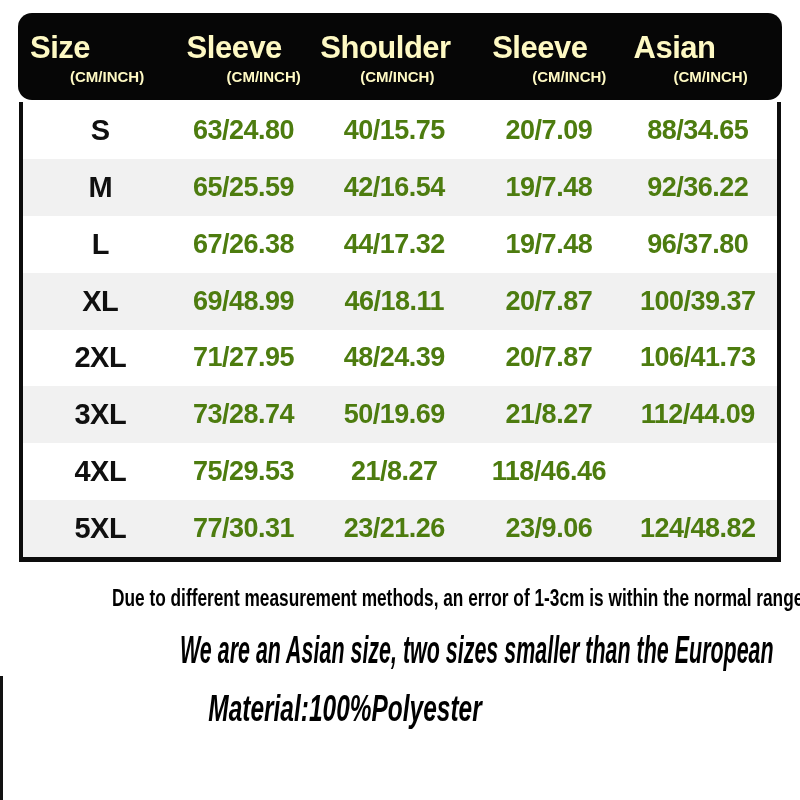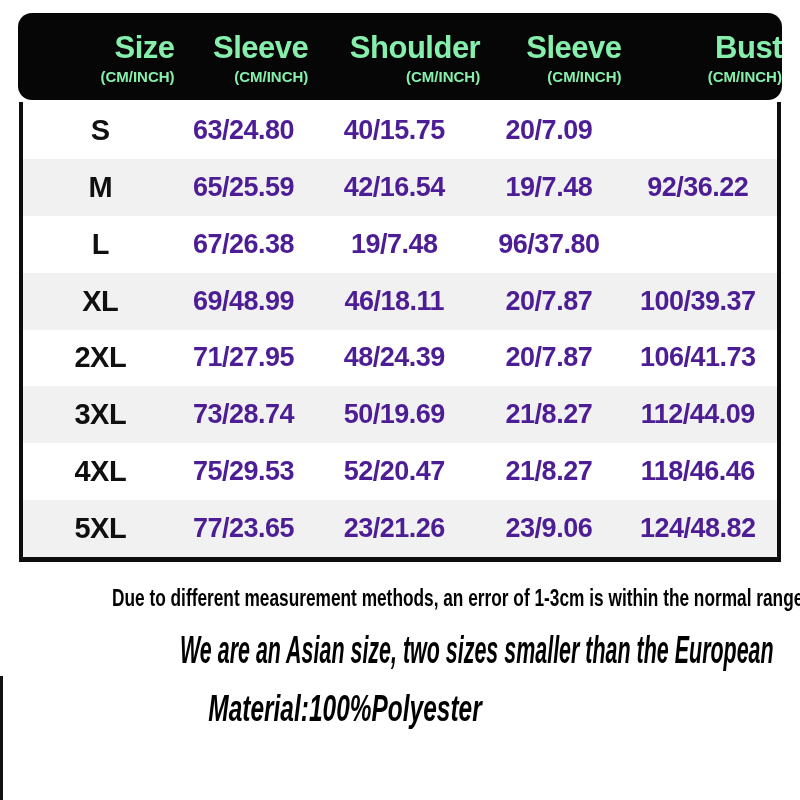--- a/index.html
+++ b/index.html
@@ -14,7 +14,7 @@
     display:grid;grid-template-columns:20.5% 17.5% 22.5% 18.5% 21%;
     align-items:center;
   }
-  .th{text-align:right;color:#86efac;padding-top:4px;margin-left:12px;}
+  .th{text-align:left;color:#fef9c3;padding-top:4px;margin-left:12px;}
   .th .label{font-size:31px;font-weight:700;line-height:1.05;letter-spacing:-0.5px;}
   .th .unit{font-size:15px;font-weight:700;margin-top:3px;letter-spacing:0;padding-left:40px;}
   

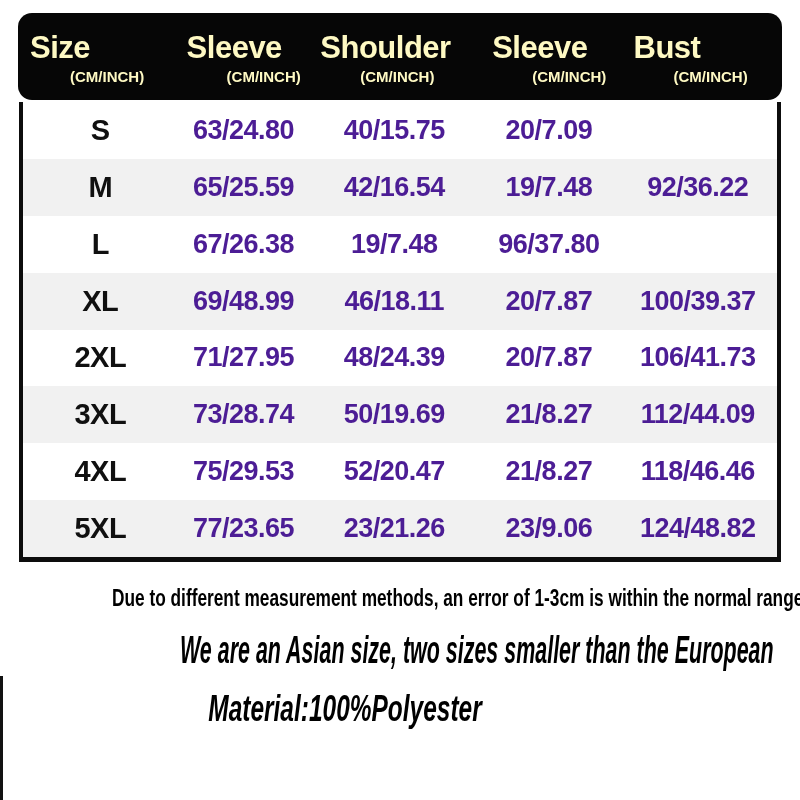--- a/index.html
+++ b/index.html
@@ -70,7 +70,7 @@
       <div class="unit">(CM/INCH)</div>
     </div>
     <div class="th">
-      <div class="label">Bust</div>
+      <div class="label">Asian</div>
       <div class="unit">(CM/INCH)</div>
     </div>
   </div>

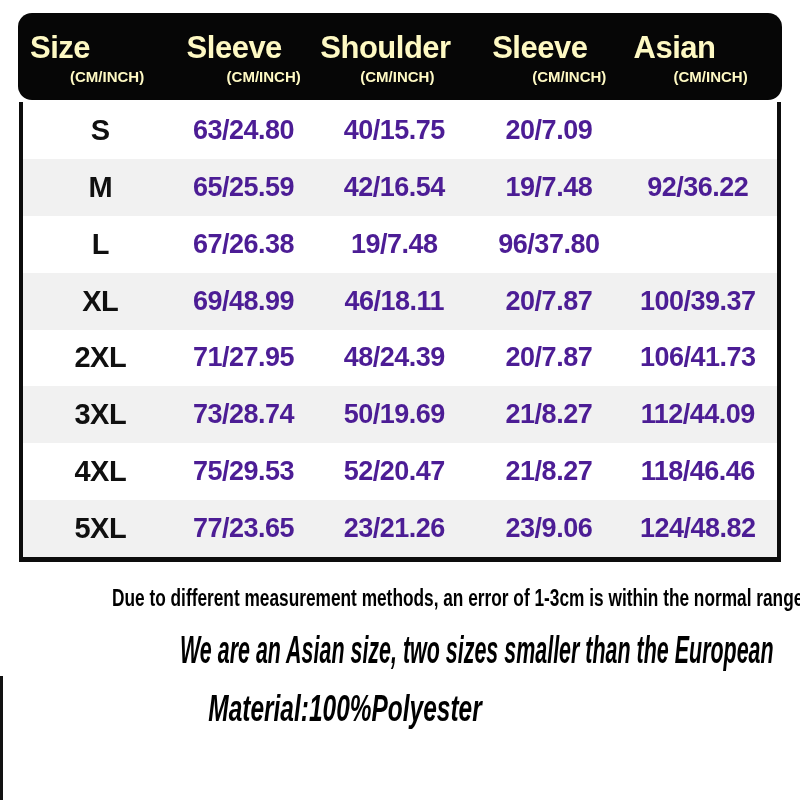--- a/index.html
+++ b/index.html
@@ -26,7 +26,7 @@
   }
   .trow{flex:1;display:grid;grid-template-columns:20.5% 17.5% 22.5% 18.5% 21%;align-items:center;}
   .trow:nth-child(even){background:#f1f1f1;}
-  .tcell{text-align:center;font-size:27px;font-weight:700;color:#4c1d95;letter-spacing:-0.5px;}
+  .tcell{text-align:center;font-size:27px;font-weight:700;color:#4d7c0f;letter-spacing:-0.5px;}
   .tcell:first-child{font-size:29px;color:#101010;}
   
   .note-measure{

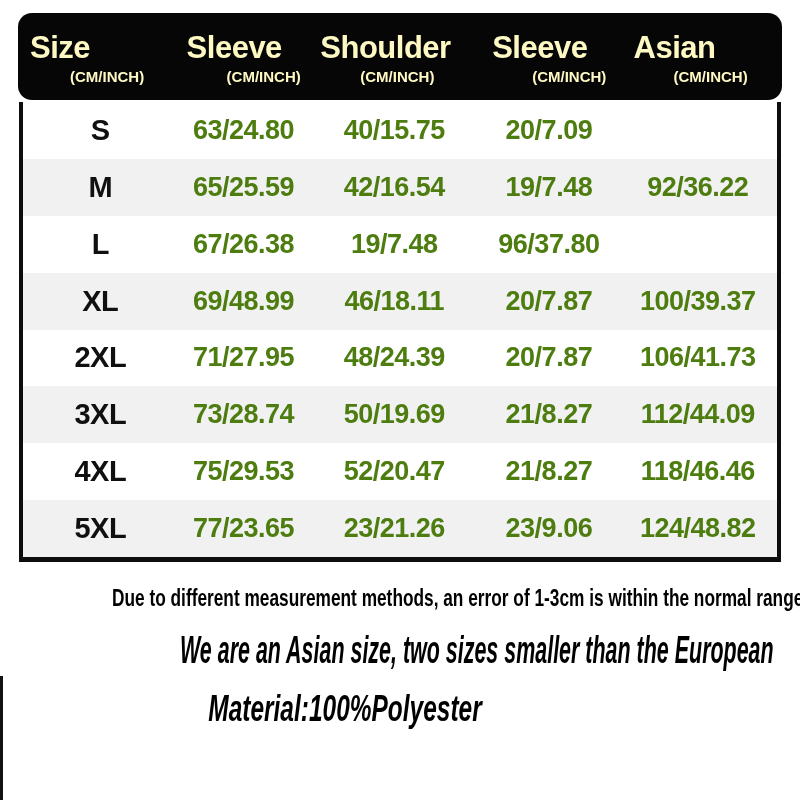--- a/index.html
+++ b/index.html
@@ -81,6 +81,7 @@
         <div class="tcell">63/24.80</div>
         <div class="tcell">40/15.75</div>
         <div class="tcell">20/7.09</div>
+        <div class="tcell">88/34.65</div>
       </div>
       <div class="trow">
         <div class="tcell">M</div>

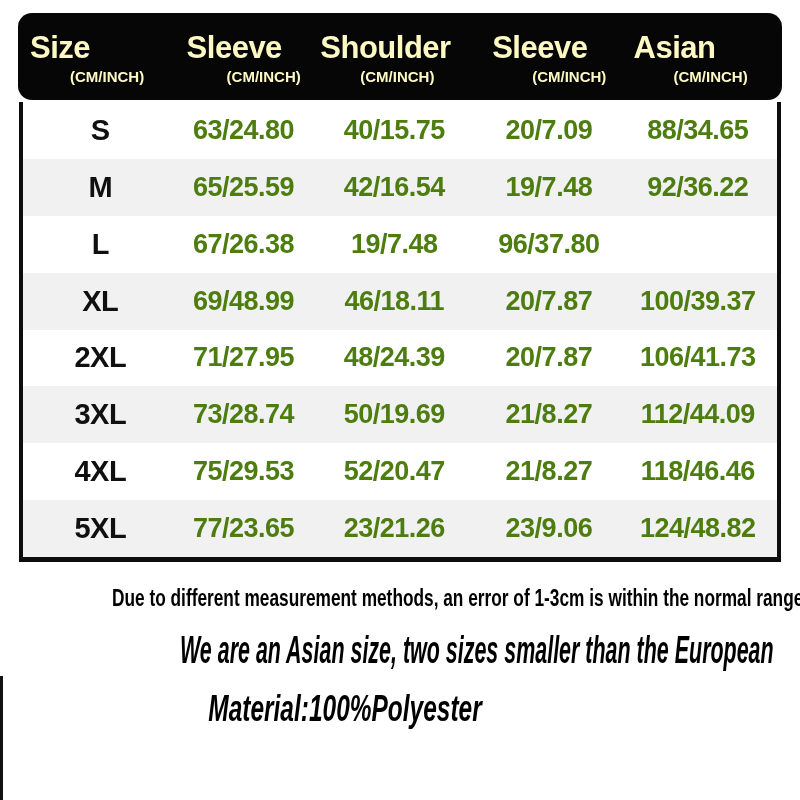--- a/index.html
+++ b/index.html
@@ -93,6 +93,7 @@
       <div class="trow">
         <div class="tcell">L</div>
         <div class="tcell">67/26.38</div>
+        <div class="tcell">44/17.32</div>
         <div class="tcell">19/7.48</div>
         <div class="tcell">96/37.80</div>
       </div>

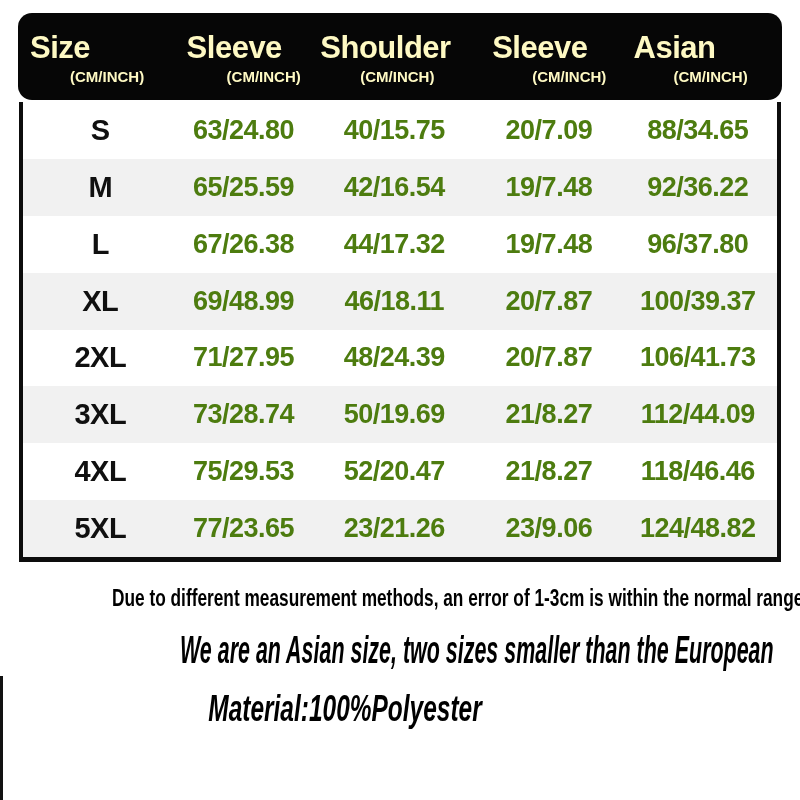--- a/index.html
+++ b/index.html
@@ -121,7 +121,6 @@
       <div class="trow">
         <div class="tcell">4XL</div>
         <div class="tcell">75/29.53</div>
-        <div class="tcell">52/20.47</div>
         <div class="tcell">21/8.27</div>
         <div class="tcell">118/46.46</div>
       </div>

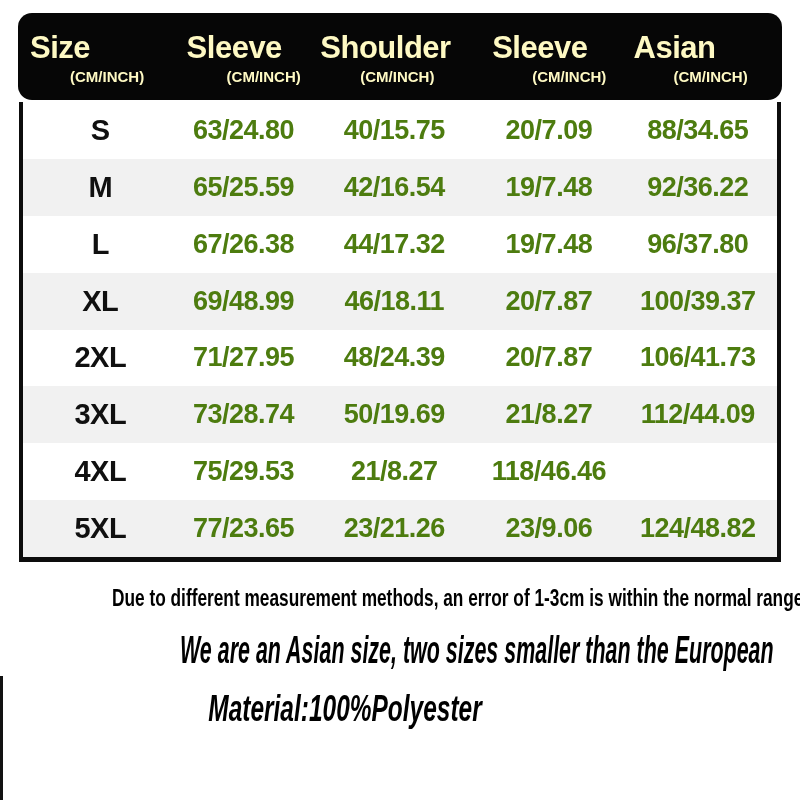--- a/index.html
+++ b/index.html
@@ -126,7 +126,7 @@
       </div>
       <div class="trow">
         <div class="tcell">5XL</div>
-        <div class="tcell">77/23.65</div>
+        <div class="tcell">77/30.31</div>
         <div class="tcell">23/21.26</div>
         <div class="tcell">23/9.06</div>
         <div class="tcell">124/48.82</div>

